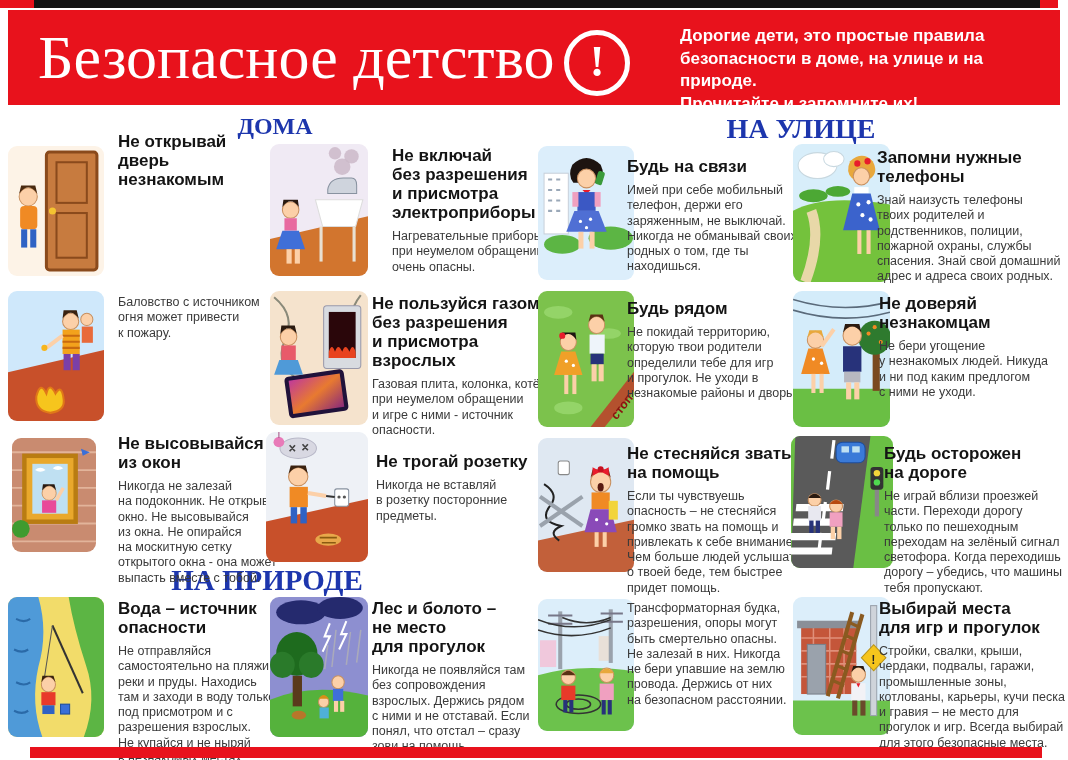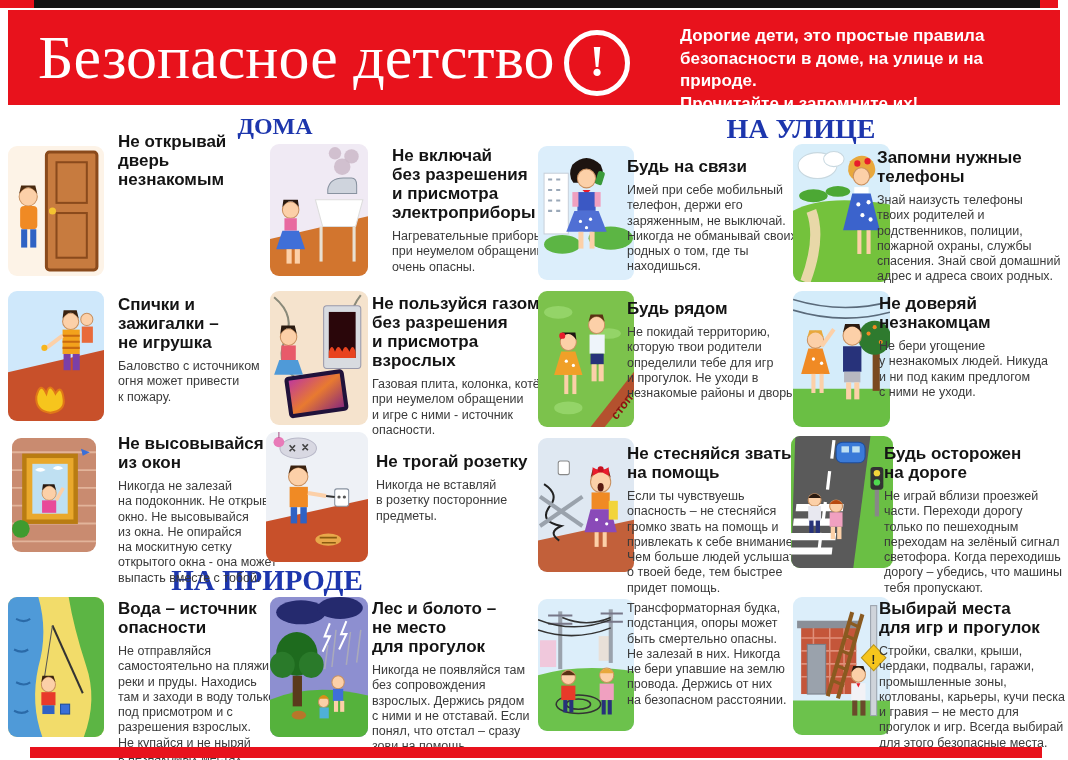--- a/index.html
+++ b/index.html
@@ -115,9 +115,6 @@
         </svg>
       </div>
       <div class="txt" style="left: 118px; top: 295px; width: 152px;">
-        <h3>Спички и
-зажигалки –
-не игрушка</h3>
         <p>Баловство с источником
 огня может привести
 к пожару.</p>

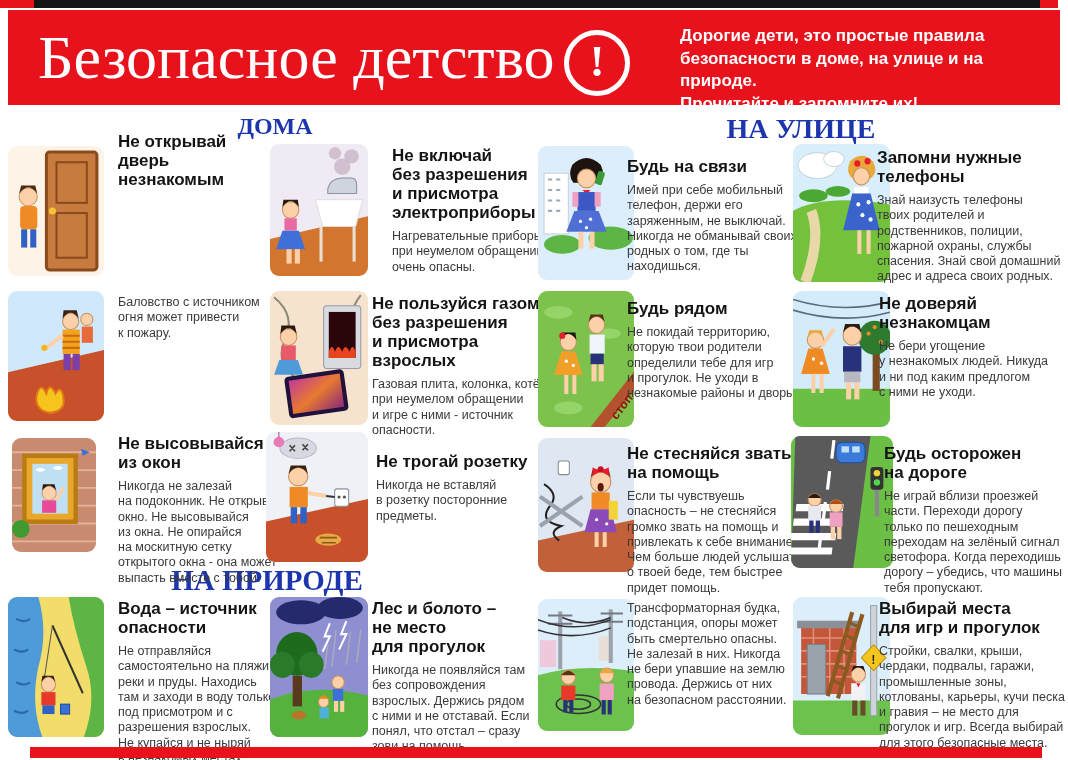--- a/index.html
+++ b/index.html
@@ -500,7 +500,7 @@
       </div>
       <div class="txt" style="left: 627px; top: 601px; width: 184px;">
         <p>Трансформаторная будка,
-подстанция, опоры может
+разрешения, опоры могут
 быть смертельно опасны.
 Не залезай в них. Никогда
 не бери упавшие на землю

